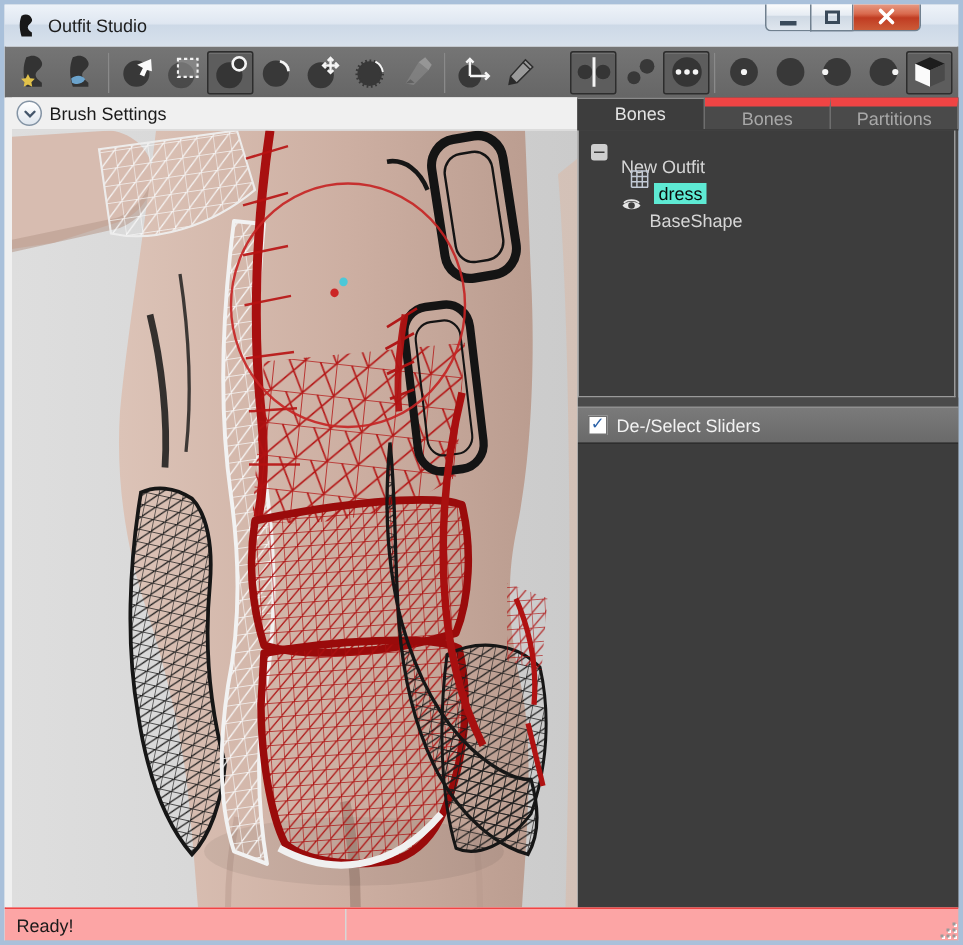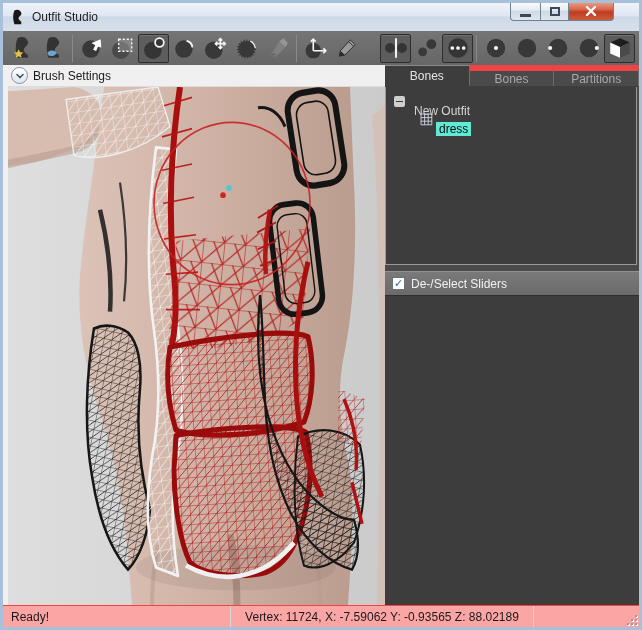--- a/index.html
+++ b/index.html
@@ -366,6 +366,17 @@
           </span>
           <span class="lbl sel">dress</span>
         </div>
+        <div class="tree-row">
+          <span class="indent" style="width:24px"></span>
+          <span class="tree-icon">
+            <svg viewBox="0 0 14 12" width="14" height="12">
+              <path d="M1,6 C3,2.6 11,2.6 13,6 C11,9.4 3,9.4 1,6 Z" fill="#e6e6e6"></path>
+              <circle cx="7" cy="6" r="2.2" fill="#3d3d3d"></circle>
+              <path d="M2,4.2 C4,1.8 10,1.8 12,4.2" fill="none" stroke="#e6e6e6" stroke-width="1.3"></path>
+            </svg>
+          </span>
+          <span class="lbl">BaseShape</span>
+        </div>
       </div>
 
       <div class="gap-strip"></div>

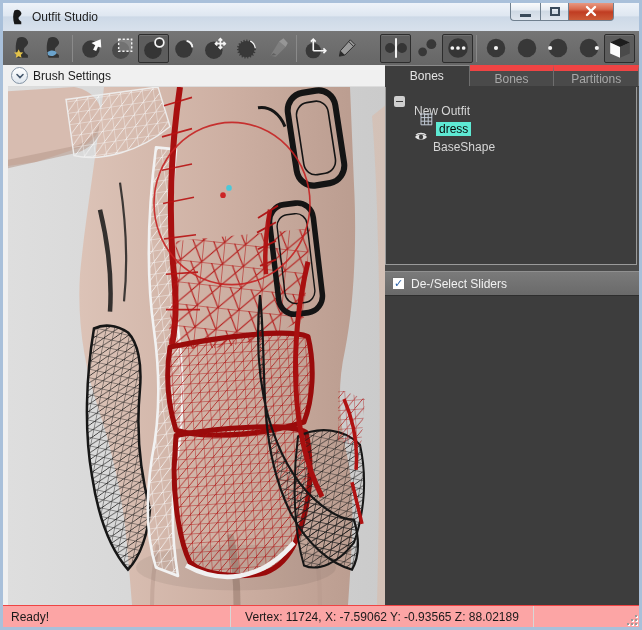--- a/index.html
+++ b/index.html
@@ -392,7 +392,6 @@
 
   <div class="statusbar">
     <div class="status-cell s1">Ready!</div>
-    <div class="status-cell s2">Vertex: 11724, X: -7.59062 Y: -0.93565 Z: 88.02189</div>
     <div class="status-cell s3"></div>
     <div class="grip">
         <i></i>

